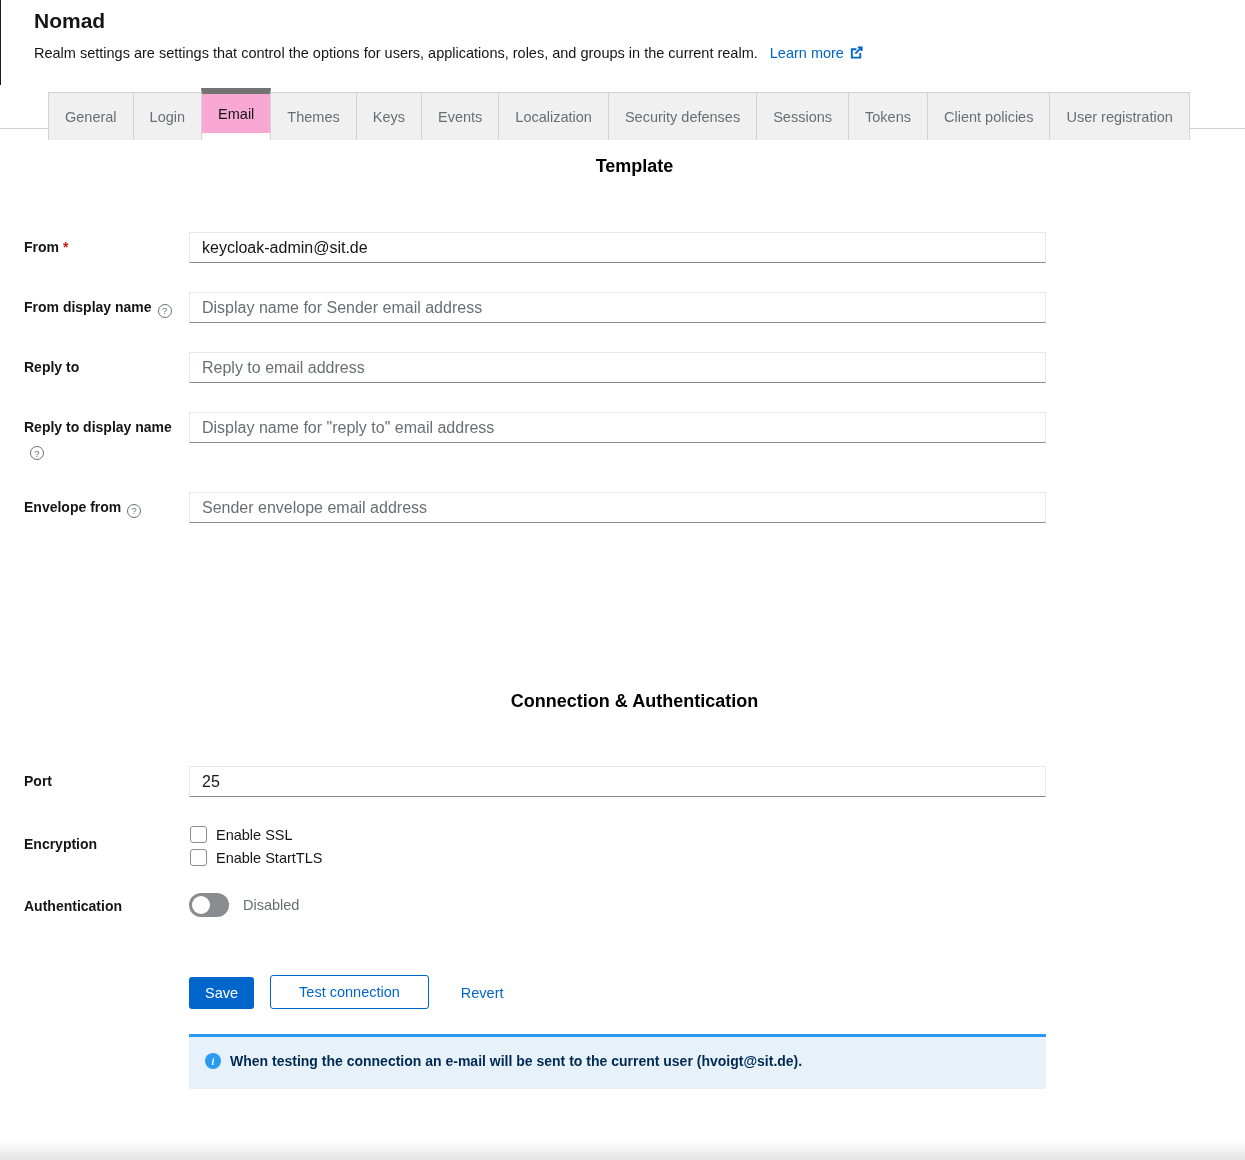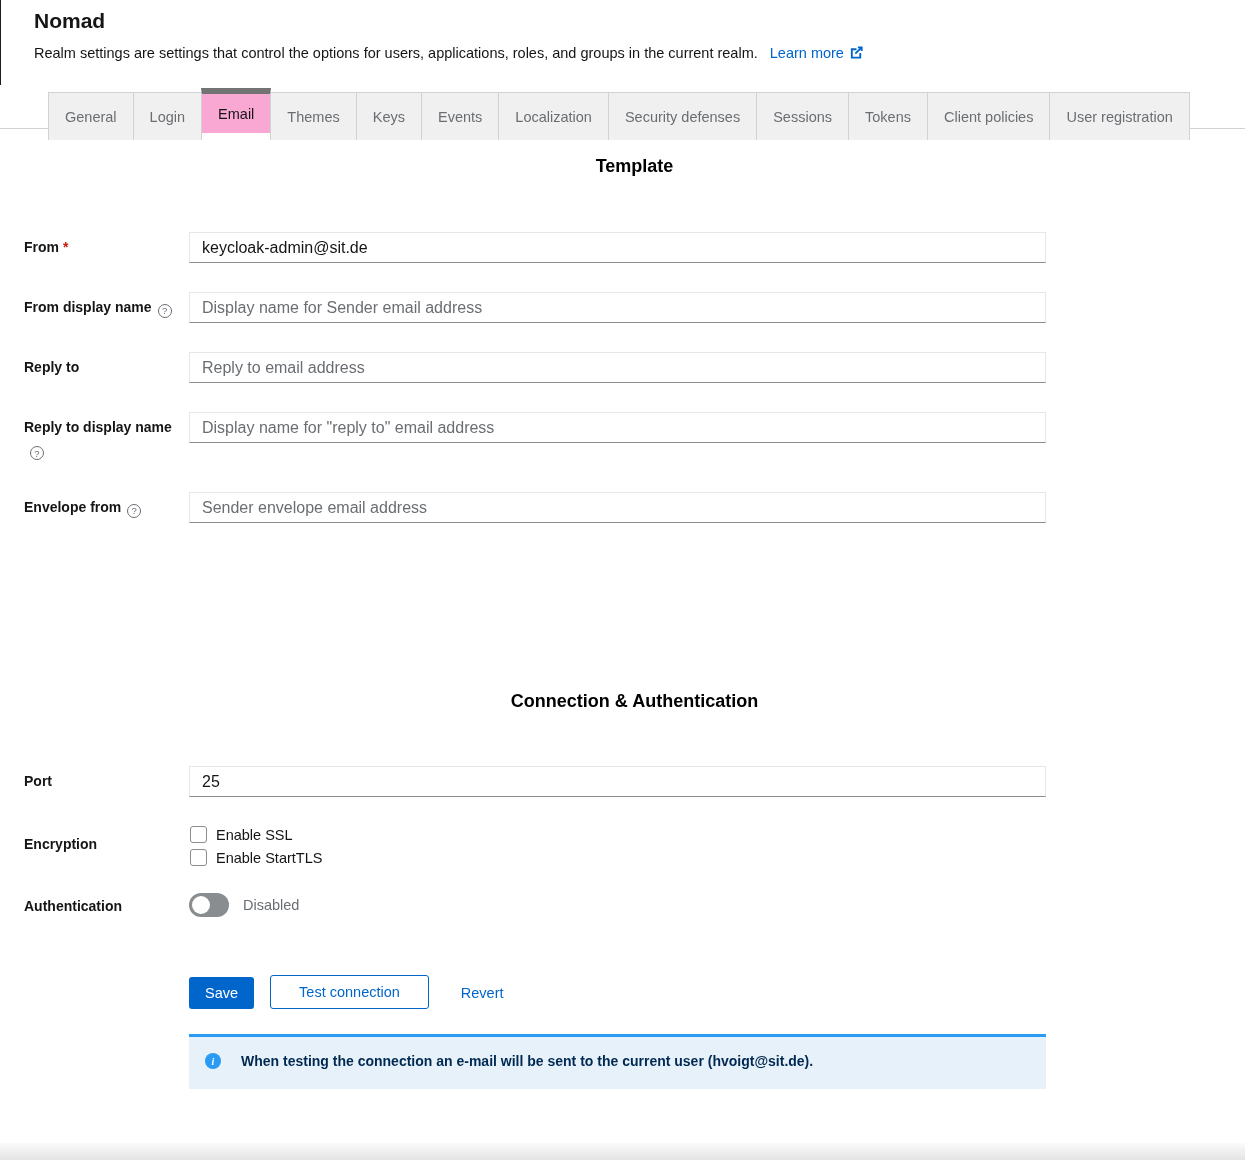--- a/index.html
+++ b/index.html
@@ -71,7 +71,7 @@
   .info-icon { width:16px; height:16px; border-radius:50%; background:#2b9af3; color:#fff; font-size:10px; font-weight:700;
                display:inline-flex; align-items:center; justify-content:center; flex:none; margin-top:1px;
                font-family:"Liberation Serif", serif; font-style:italic; }
-  .alert-text { margin-left:20px; font-size:14px; font-weight:700; color:#002952; line-height:18px; }
+  .alert-text { margin-left:9px; font-size:14px; font-weight:700; color:#002952; line-height:18px; }
 
   .bottom-band { position:absolute; left:0; right:0; bottom:0; height:17px;
                  background:linear-gradient(#fbfbfb, #e4e4e4); }

